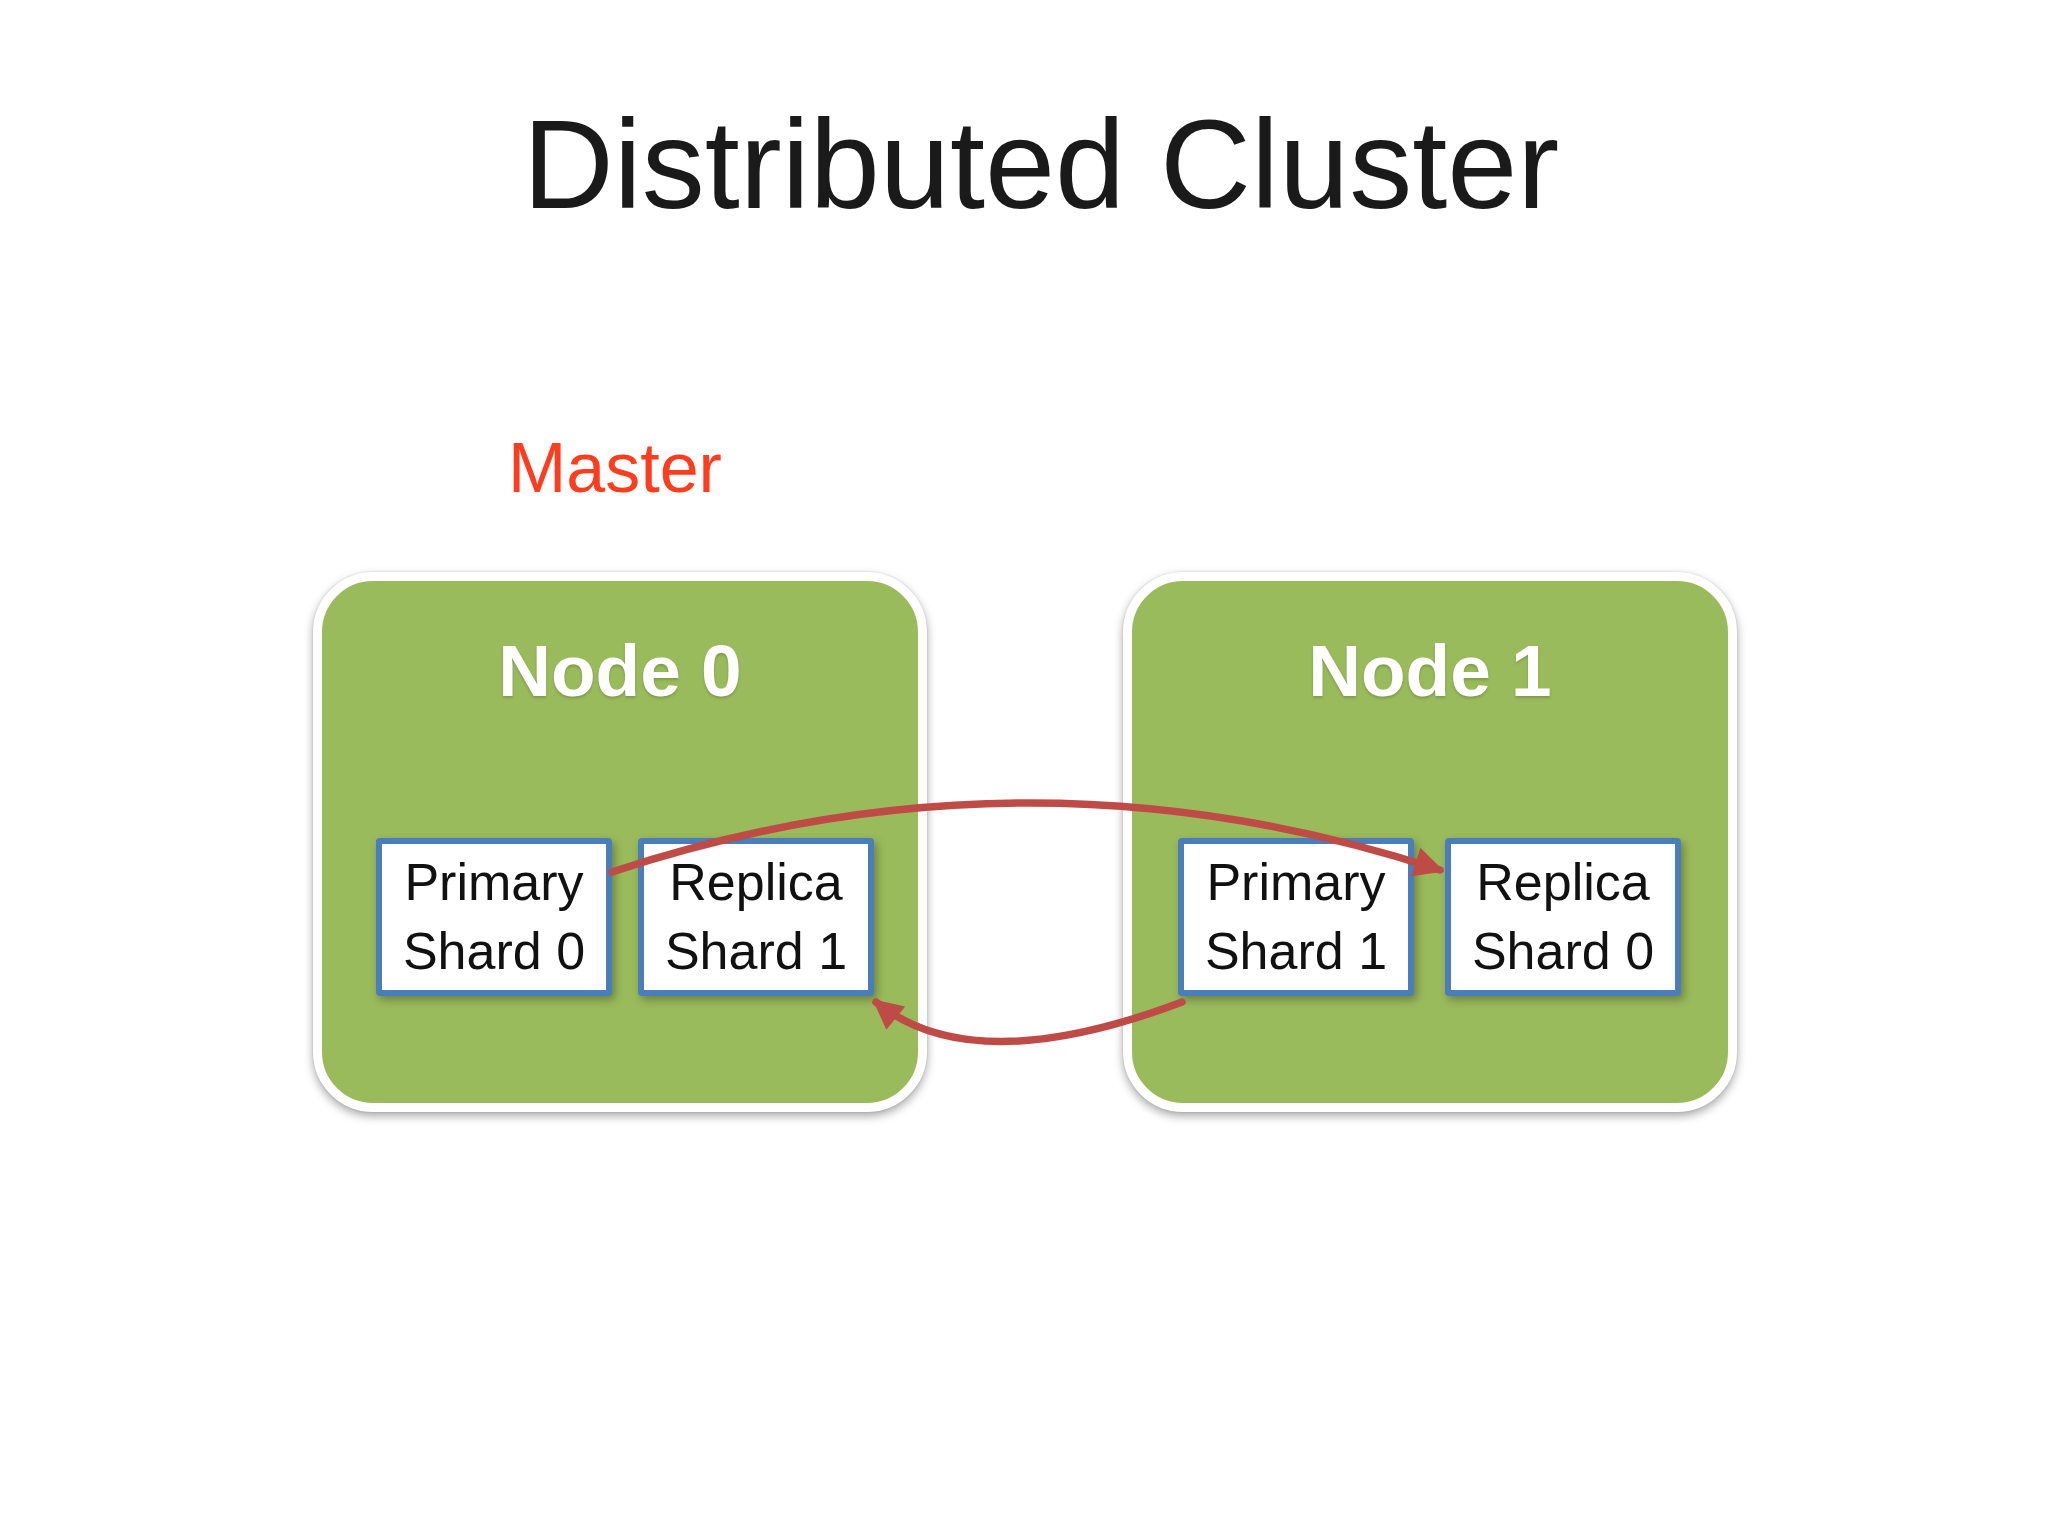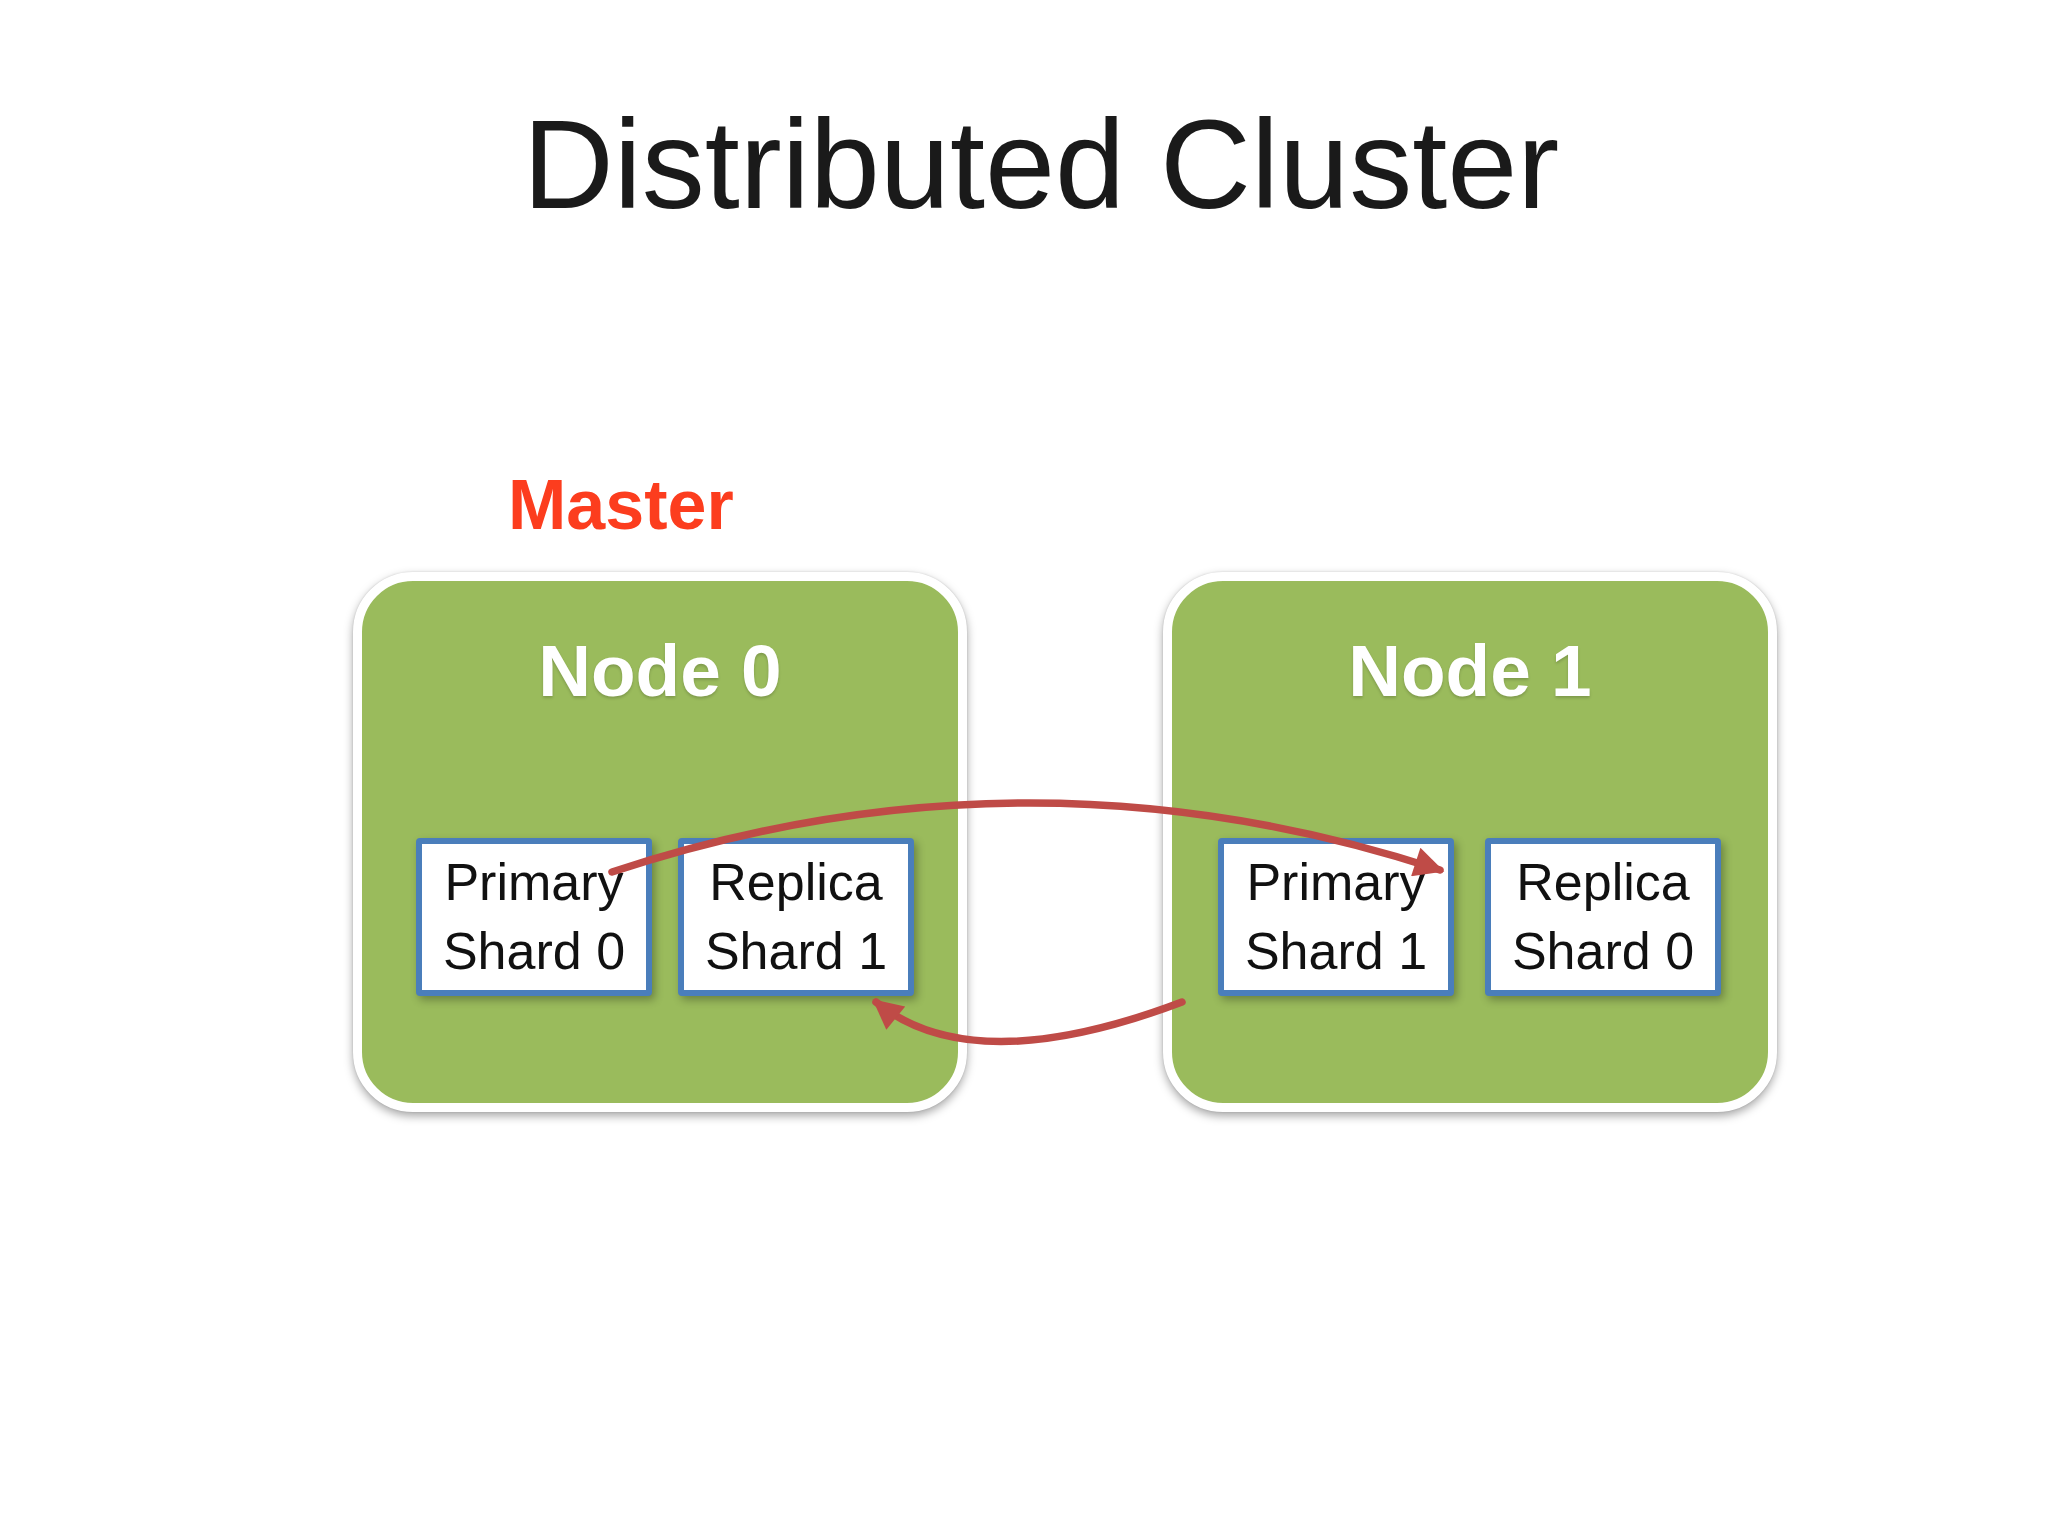--- a/index.html
+++ b/index.html
@@ -28,9 +28,8 @@
     left: 508px;
     top: 428px;
     font-size: 70px;
-    font-weight: 700;
+    font-weight: 400;
     color: var(--master-label, #fc3d1e);
-    margin-top: 37px;
   }
   .node {
     position: absolute;

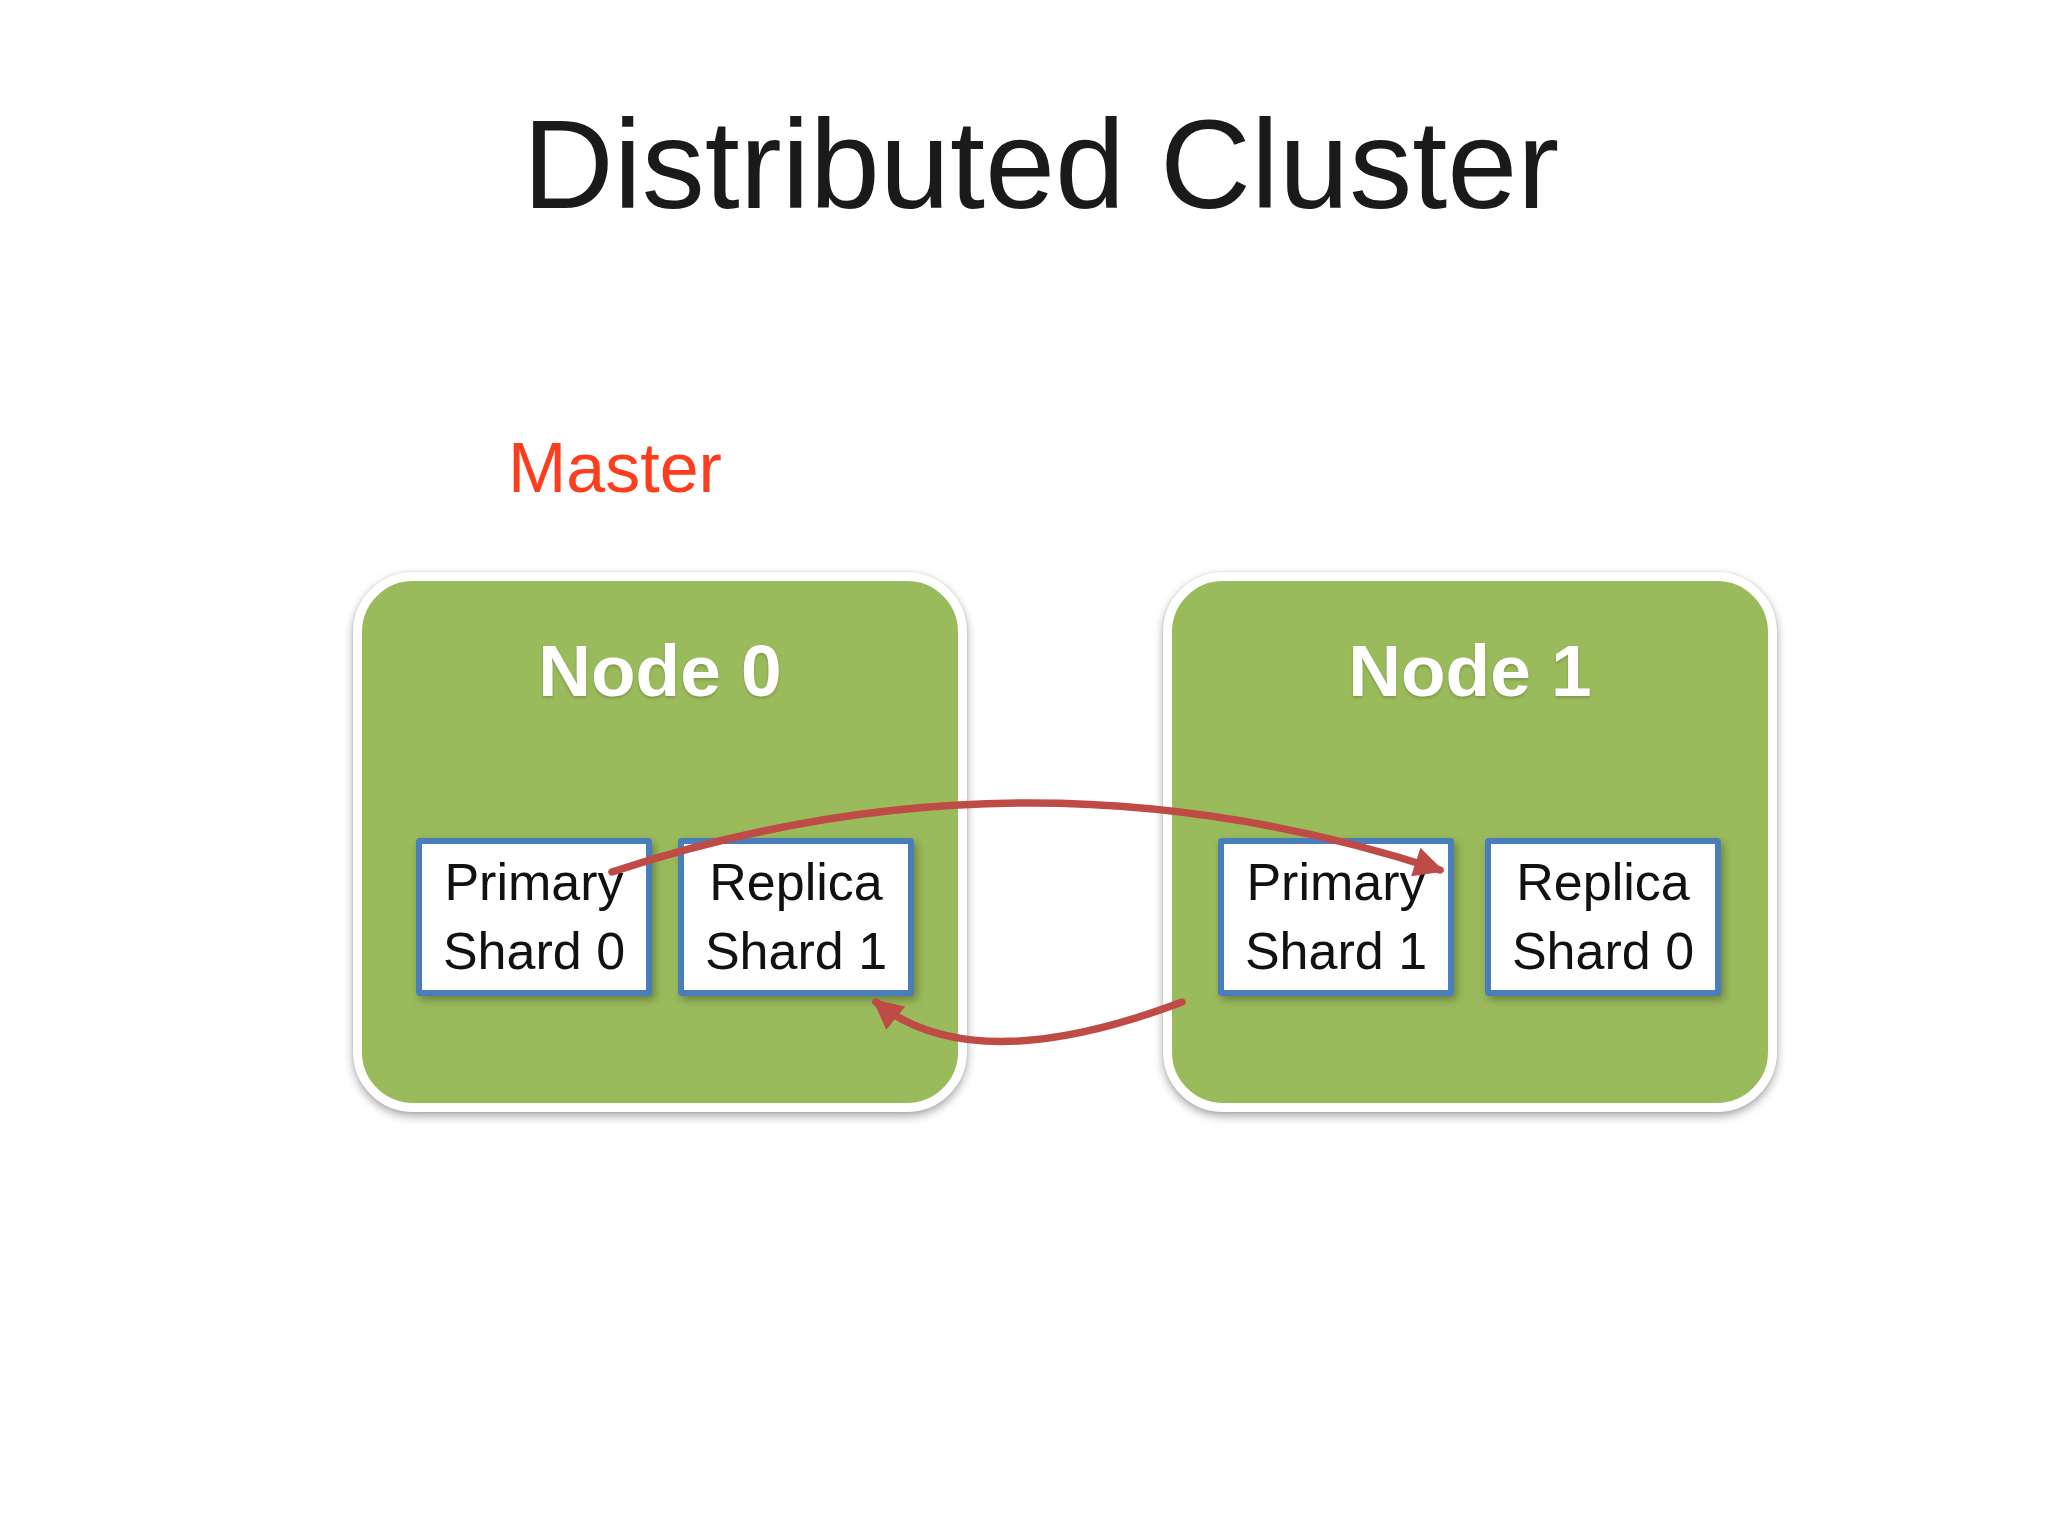--- a/index.html
+++ b/index.html
@@ -41,7 +41,6 @@
     border: 9px solid var(--node-border, #fff);
     border-radius: 60px;
     box-shadow: 0 4px 10px rgba(0,0,0,0.35), 0 0 2px rgba(0,0,0,0.15);
-    margin-left: 40px;
   }
   .node-0 { left: 313px; }
   .node-1 { left: 1123px; }

